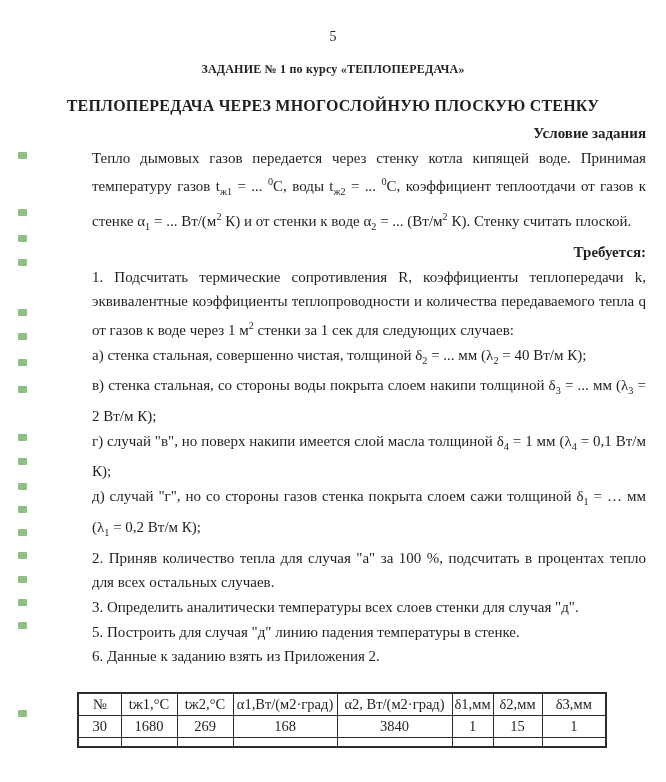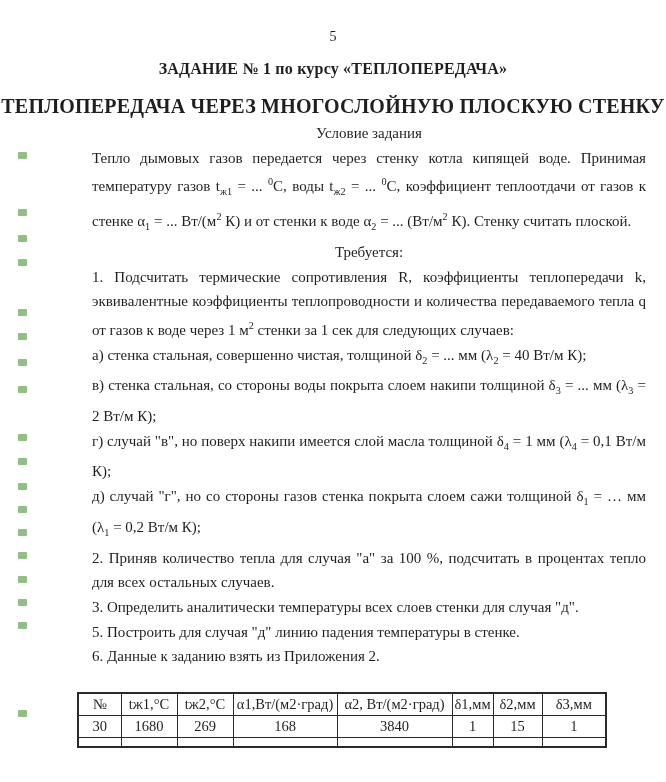--- a/index.html
+++ b/index.html
@@ -19,7 +19,7 @@
   .doc-title {
     margin:12px 0 0 0;
     text-align:center;
-    font-size:16px; font-weight:bold; line-height:22px;
+    font-size:12px; font-weight:bold; line-height:22px;
     letter-spacing:0.2px;
   }
   .doc-subtitle {

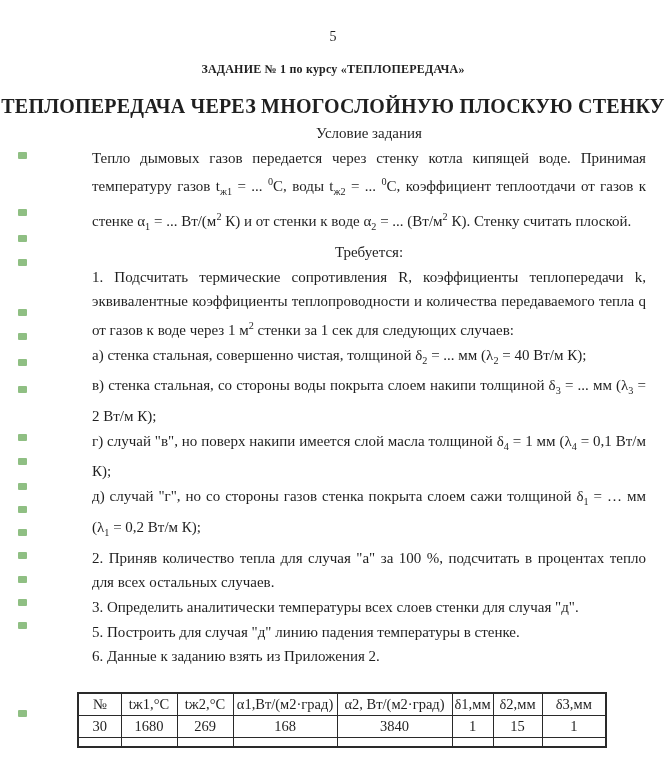--- a/index.html
+++ b/index.html
@@ -25,7 +25,7 @@
   .doc-subtitle {
     margin:15px 0 0 0;
     text-align:center;
-    font-size:20px; font-weight:bold; line-height:22px;
+    font-size:16px; font-weight:bold; line-height:22px;
     letter-spacing:0.2px;
   }
   .doc-body {

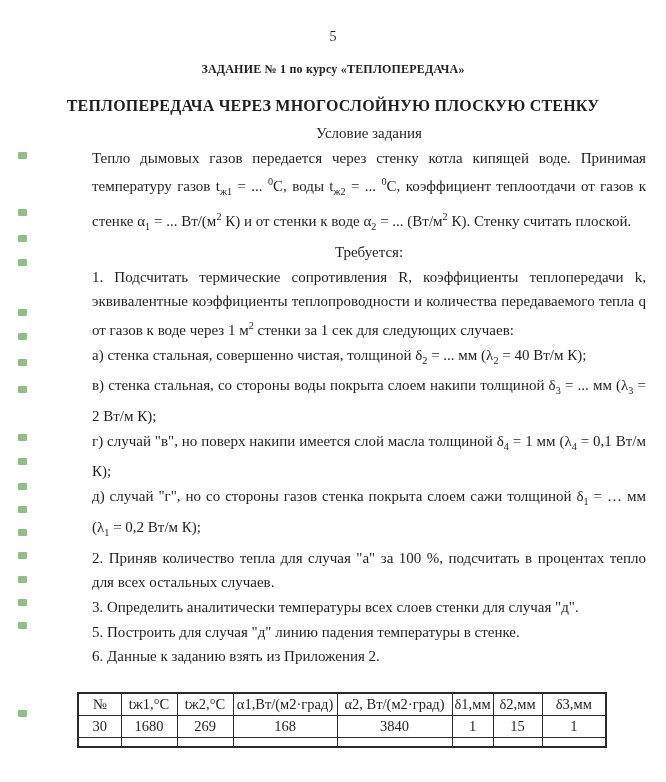--- a/index.html
+++ b/index.html
@@ -38,8 +38,8 @@
     text-align:justify;
   }
   .doc-body p.heading {
-    font-weight:normal;
-    text-align:center;
+    font-weight:bold;
+    text-align:right;
   }
   .doc-body sub { font-size:0.68em;margin-top:20px; }
   .doc-body sup { font-size:0.68em; }

